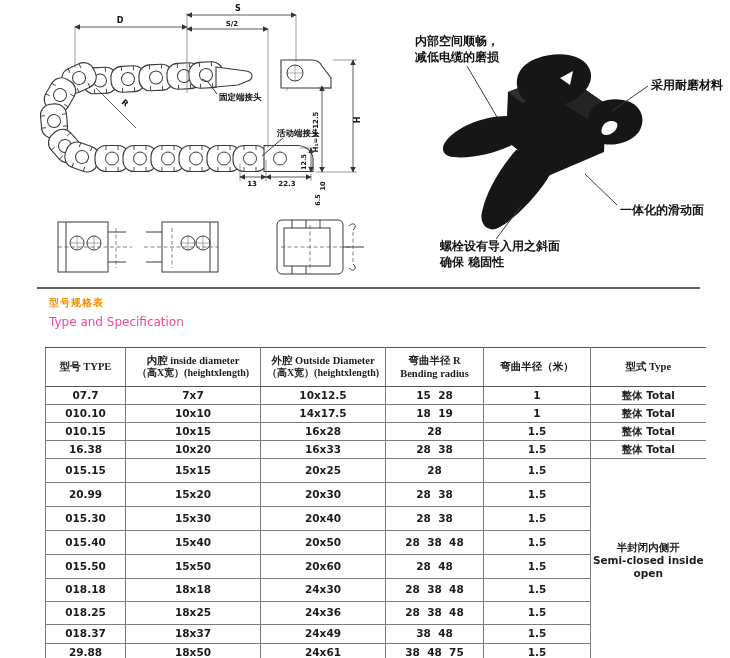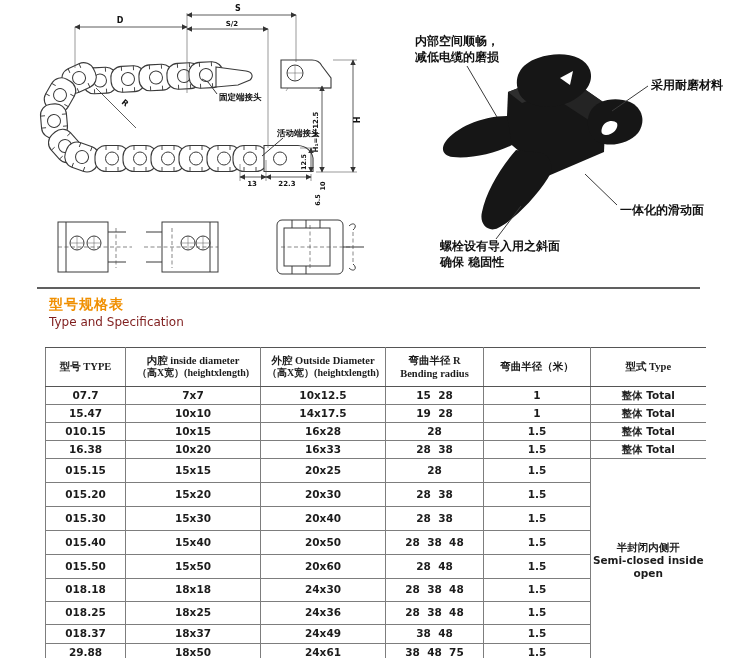--- a/index.html
+++ b/index.html
@@ -25,7 +25,7 @@
 
   
   .divider { position:absolute; left:37px; top:287px; width:663px; height:2px; background:#606060; }
-  .sec-title-cn { position:absolute; left:49px; top:296px; font-size:14px; font-weight:bold;
+  .sec-title-cn { position:absolute; left:49px; top:296px; font-size:10px; font-weight:bold;
                   color:#F08F00; letter-spacing:1px; }
   .sec-title-en { position:absolute; left:49px; top:315px; font-size:12px; color:#7f1d1d; }
 

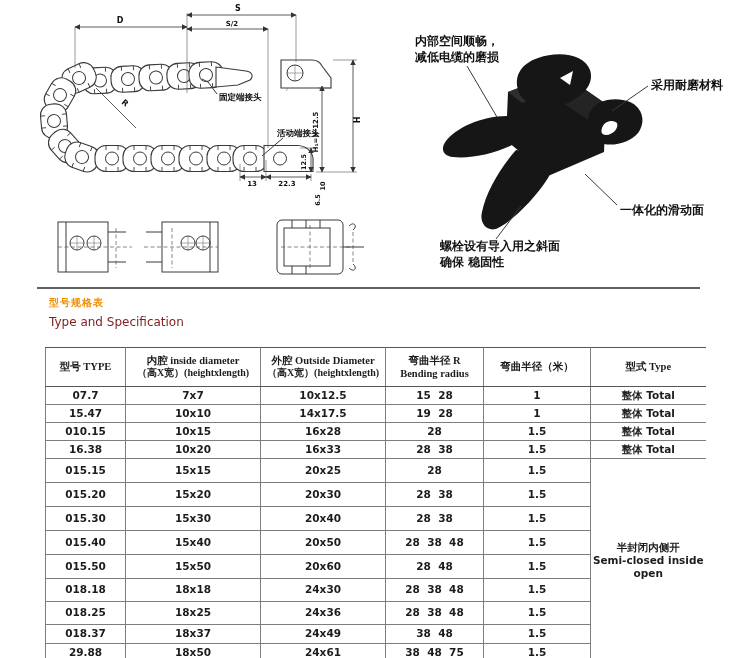--- a/index.html
+++ b/index.html
@@ -27,7 +27,7 @@
   .divider { position:absolute; left:37px; top:287px; width:663px; height:2px; background:#606060; }
   .sec-title-cn { position:absolute; left:49px; top:296px; font-size:10px; font-weight:bold;
                   color:#F08F00; letter-spacing:1px; }
-  .sec-title-en { position:absolute; left:49px; top:315px; font-size:12px; color:#7f1d1d; }
+  .sec-title-en { position:absolute; left:49px; top:315px; font-size:12px; color:#ec4899; }
 
   
   .spec-table { position:absolute; left:45px; top:347px; border-collapse:collapse; table-layout:fixed; }

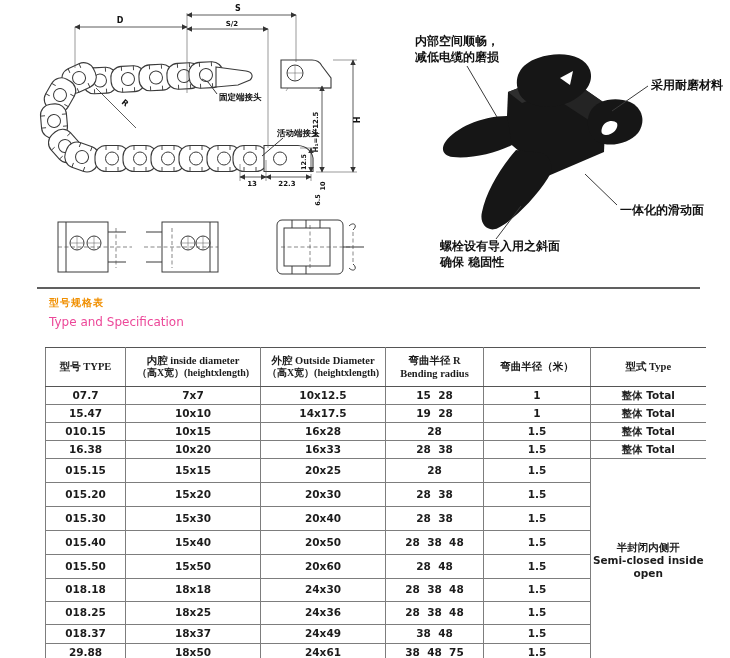--- a/index.html
+++ b/index.html
@@ -263,7 +263,7 @@
           <td class="tcell">整体 Total</td>
         </tr>
     <tr class="rs">
-          <td>15.47</td>
+          <td>010.10</td>
           <td>10x10</td>
           <td>14x17.5</td>
           <td class="pre">19  28</td>

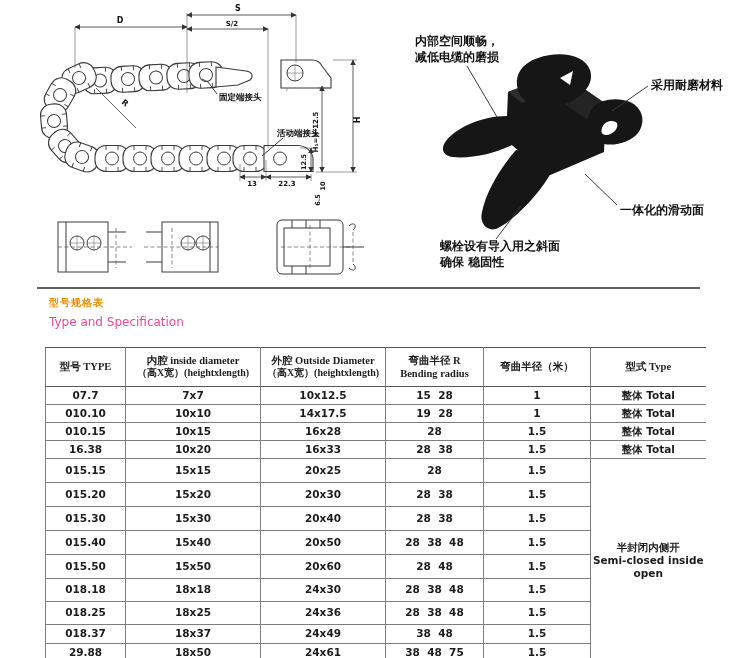--- a/index.html
+++ b/index.html
@@ -266,7 +266,7 @@
           <td>010.10</td>
           <td>10x10</td>
           <td>14x17.5</td>
-          <td class="pre">19  28</td>
+          <td class="pre">18  19</td>
           <td>1</td>
           <td class="tcell">整体 Total</td>
         </tr>

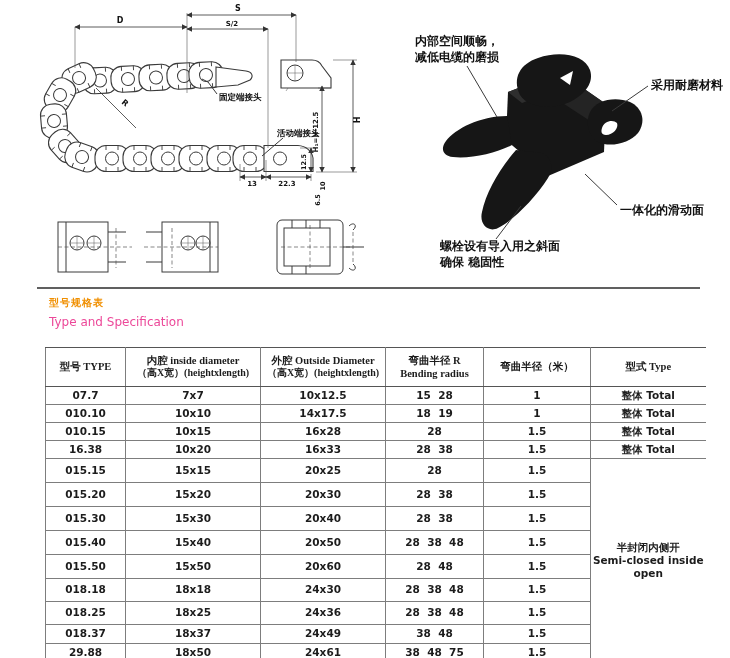--- a/index.html
+++ b/index.html
@@ -299,7 +299,7 @@
       </td>
         </tr>
     <tr class="rl">
-          <td>015.20</td>
+          <td>20.99</td>
           <td>15x20</td>
           <td>20x30</td>
           <td class="pre">28  38</td>

